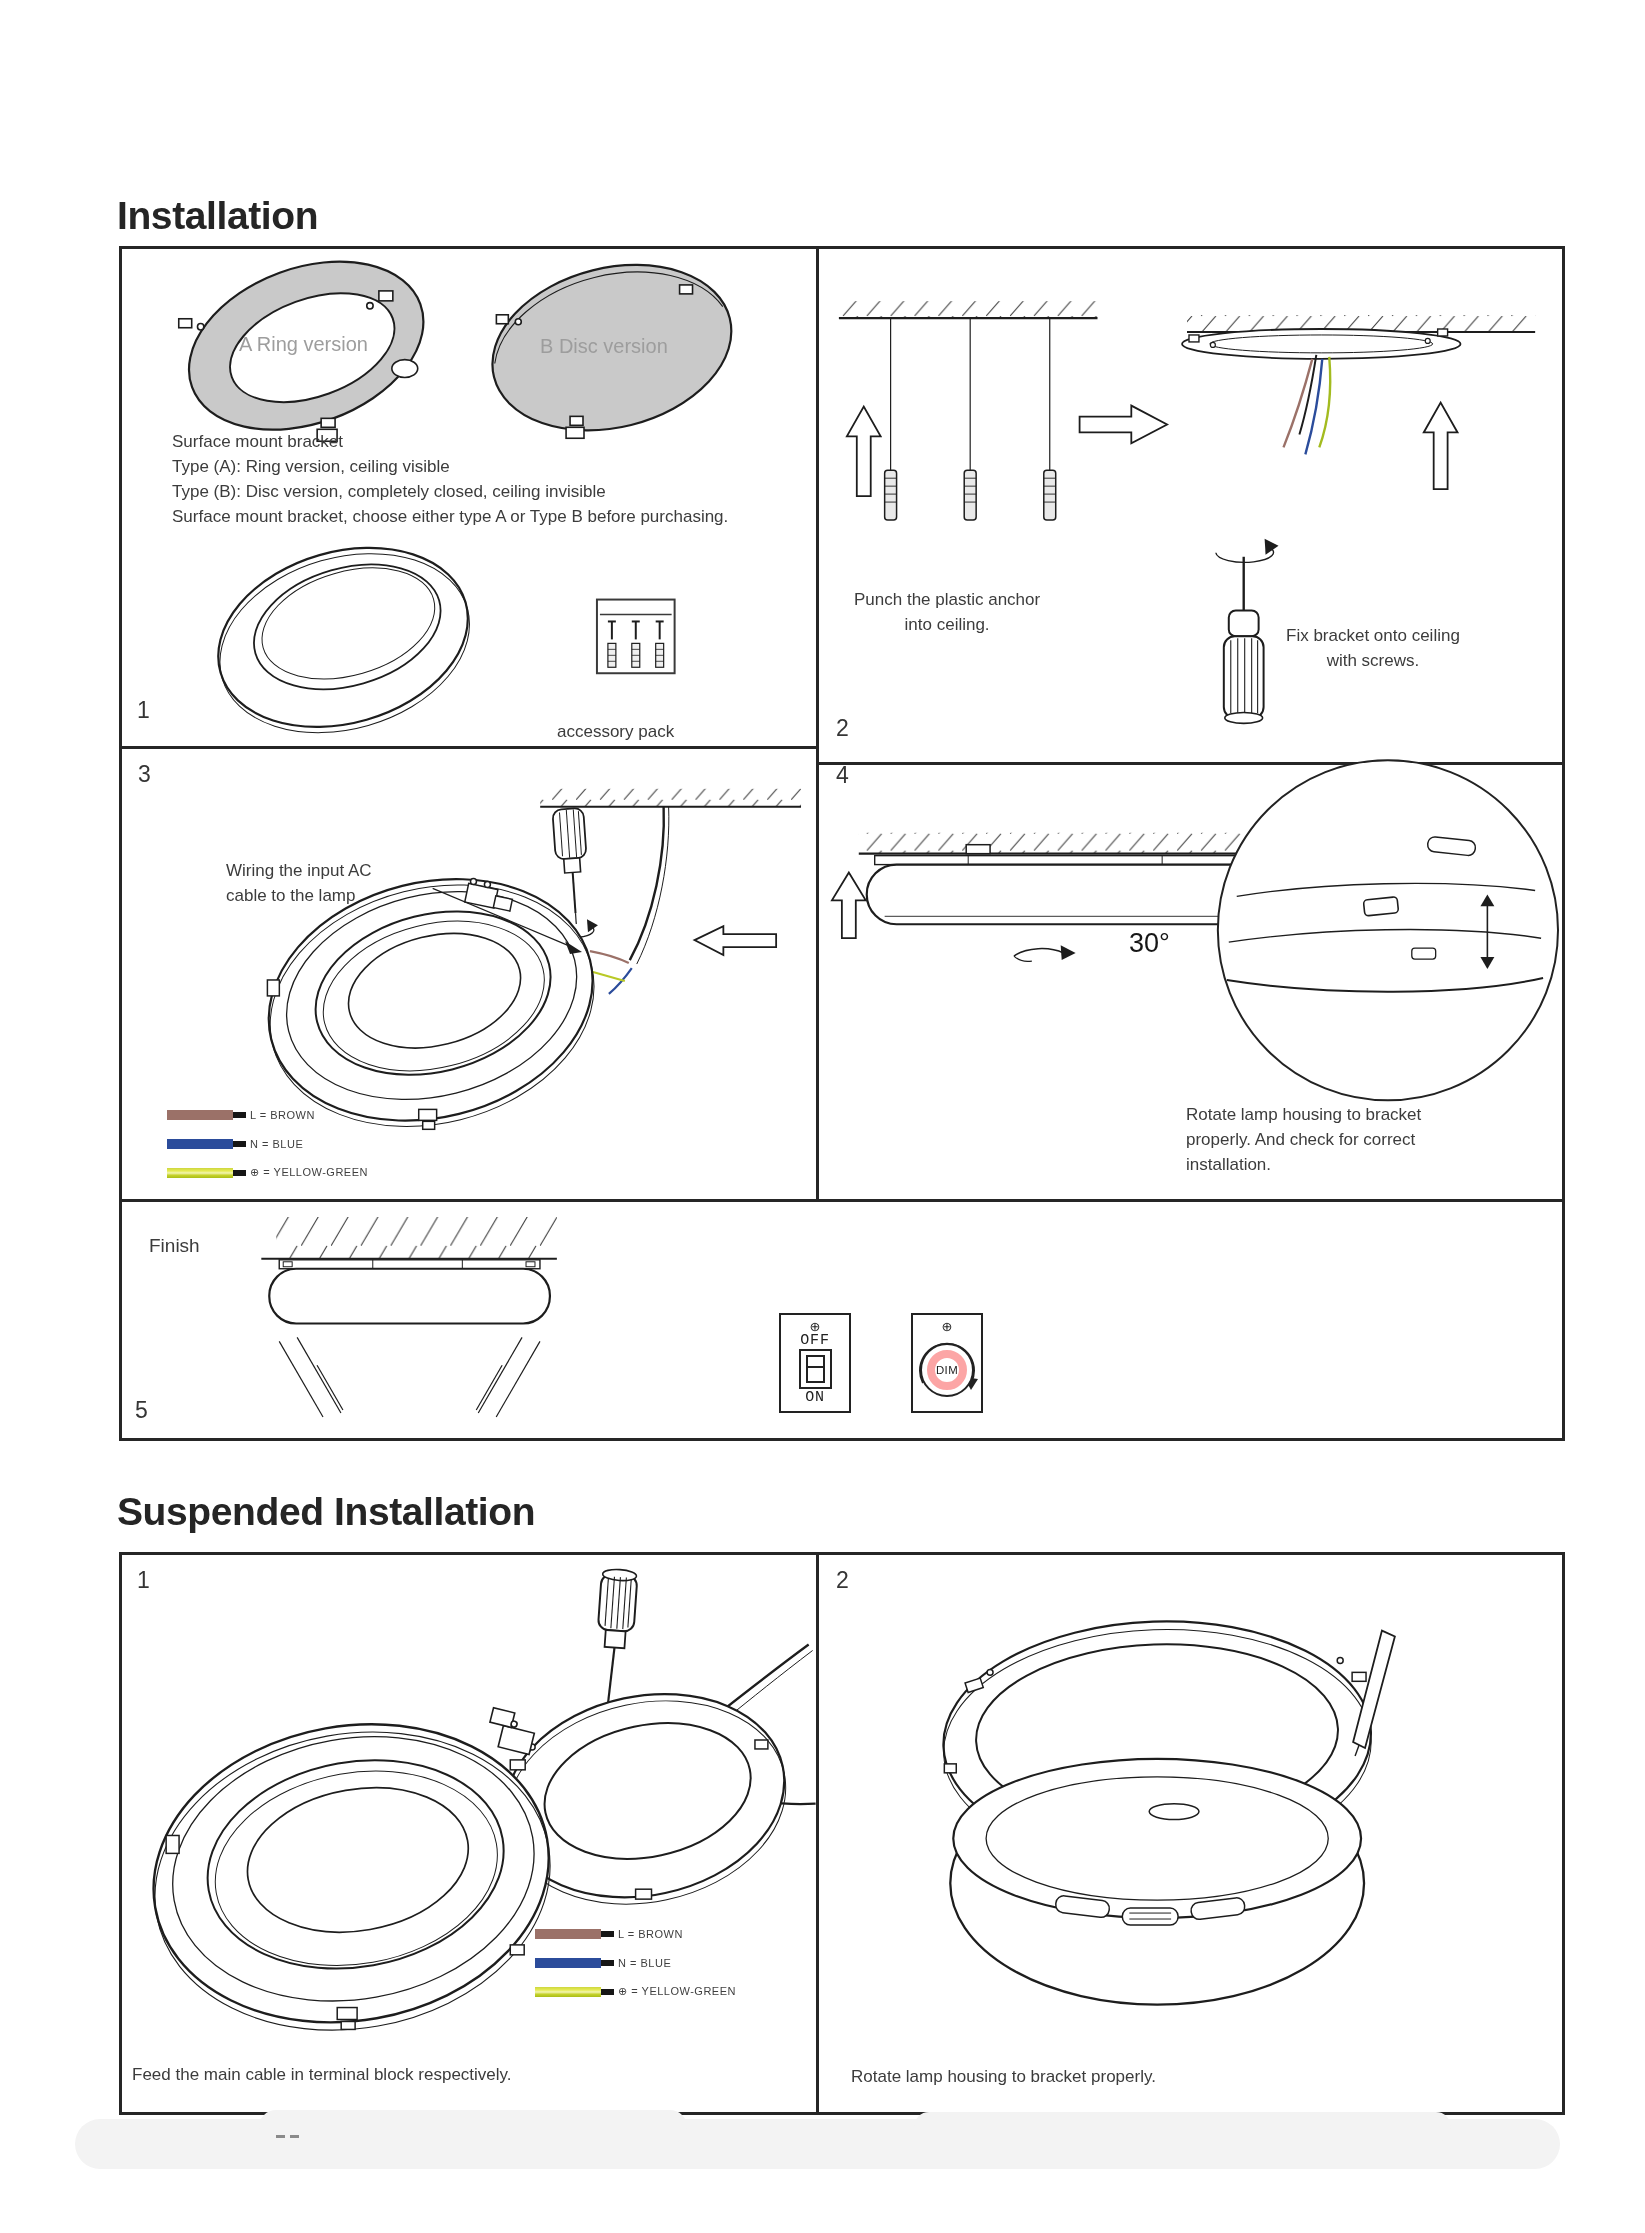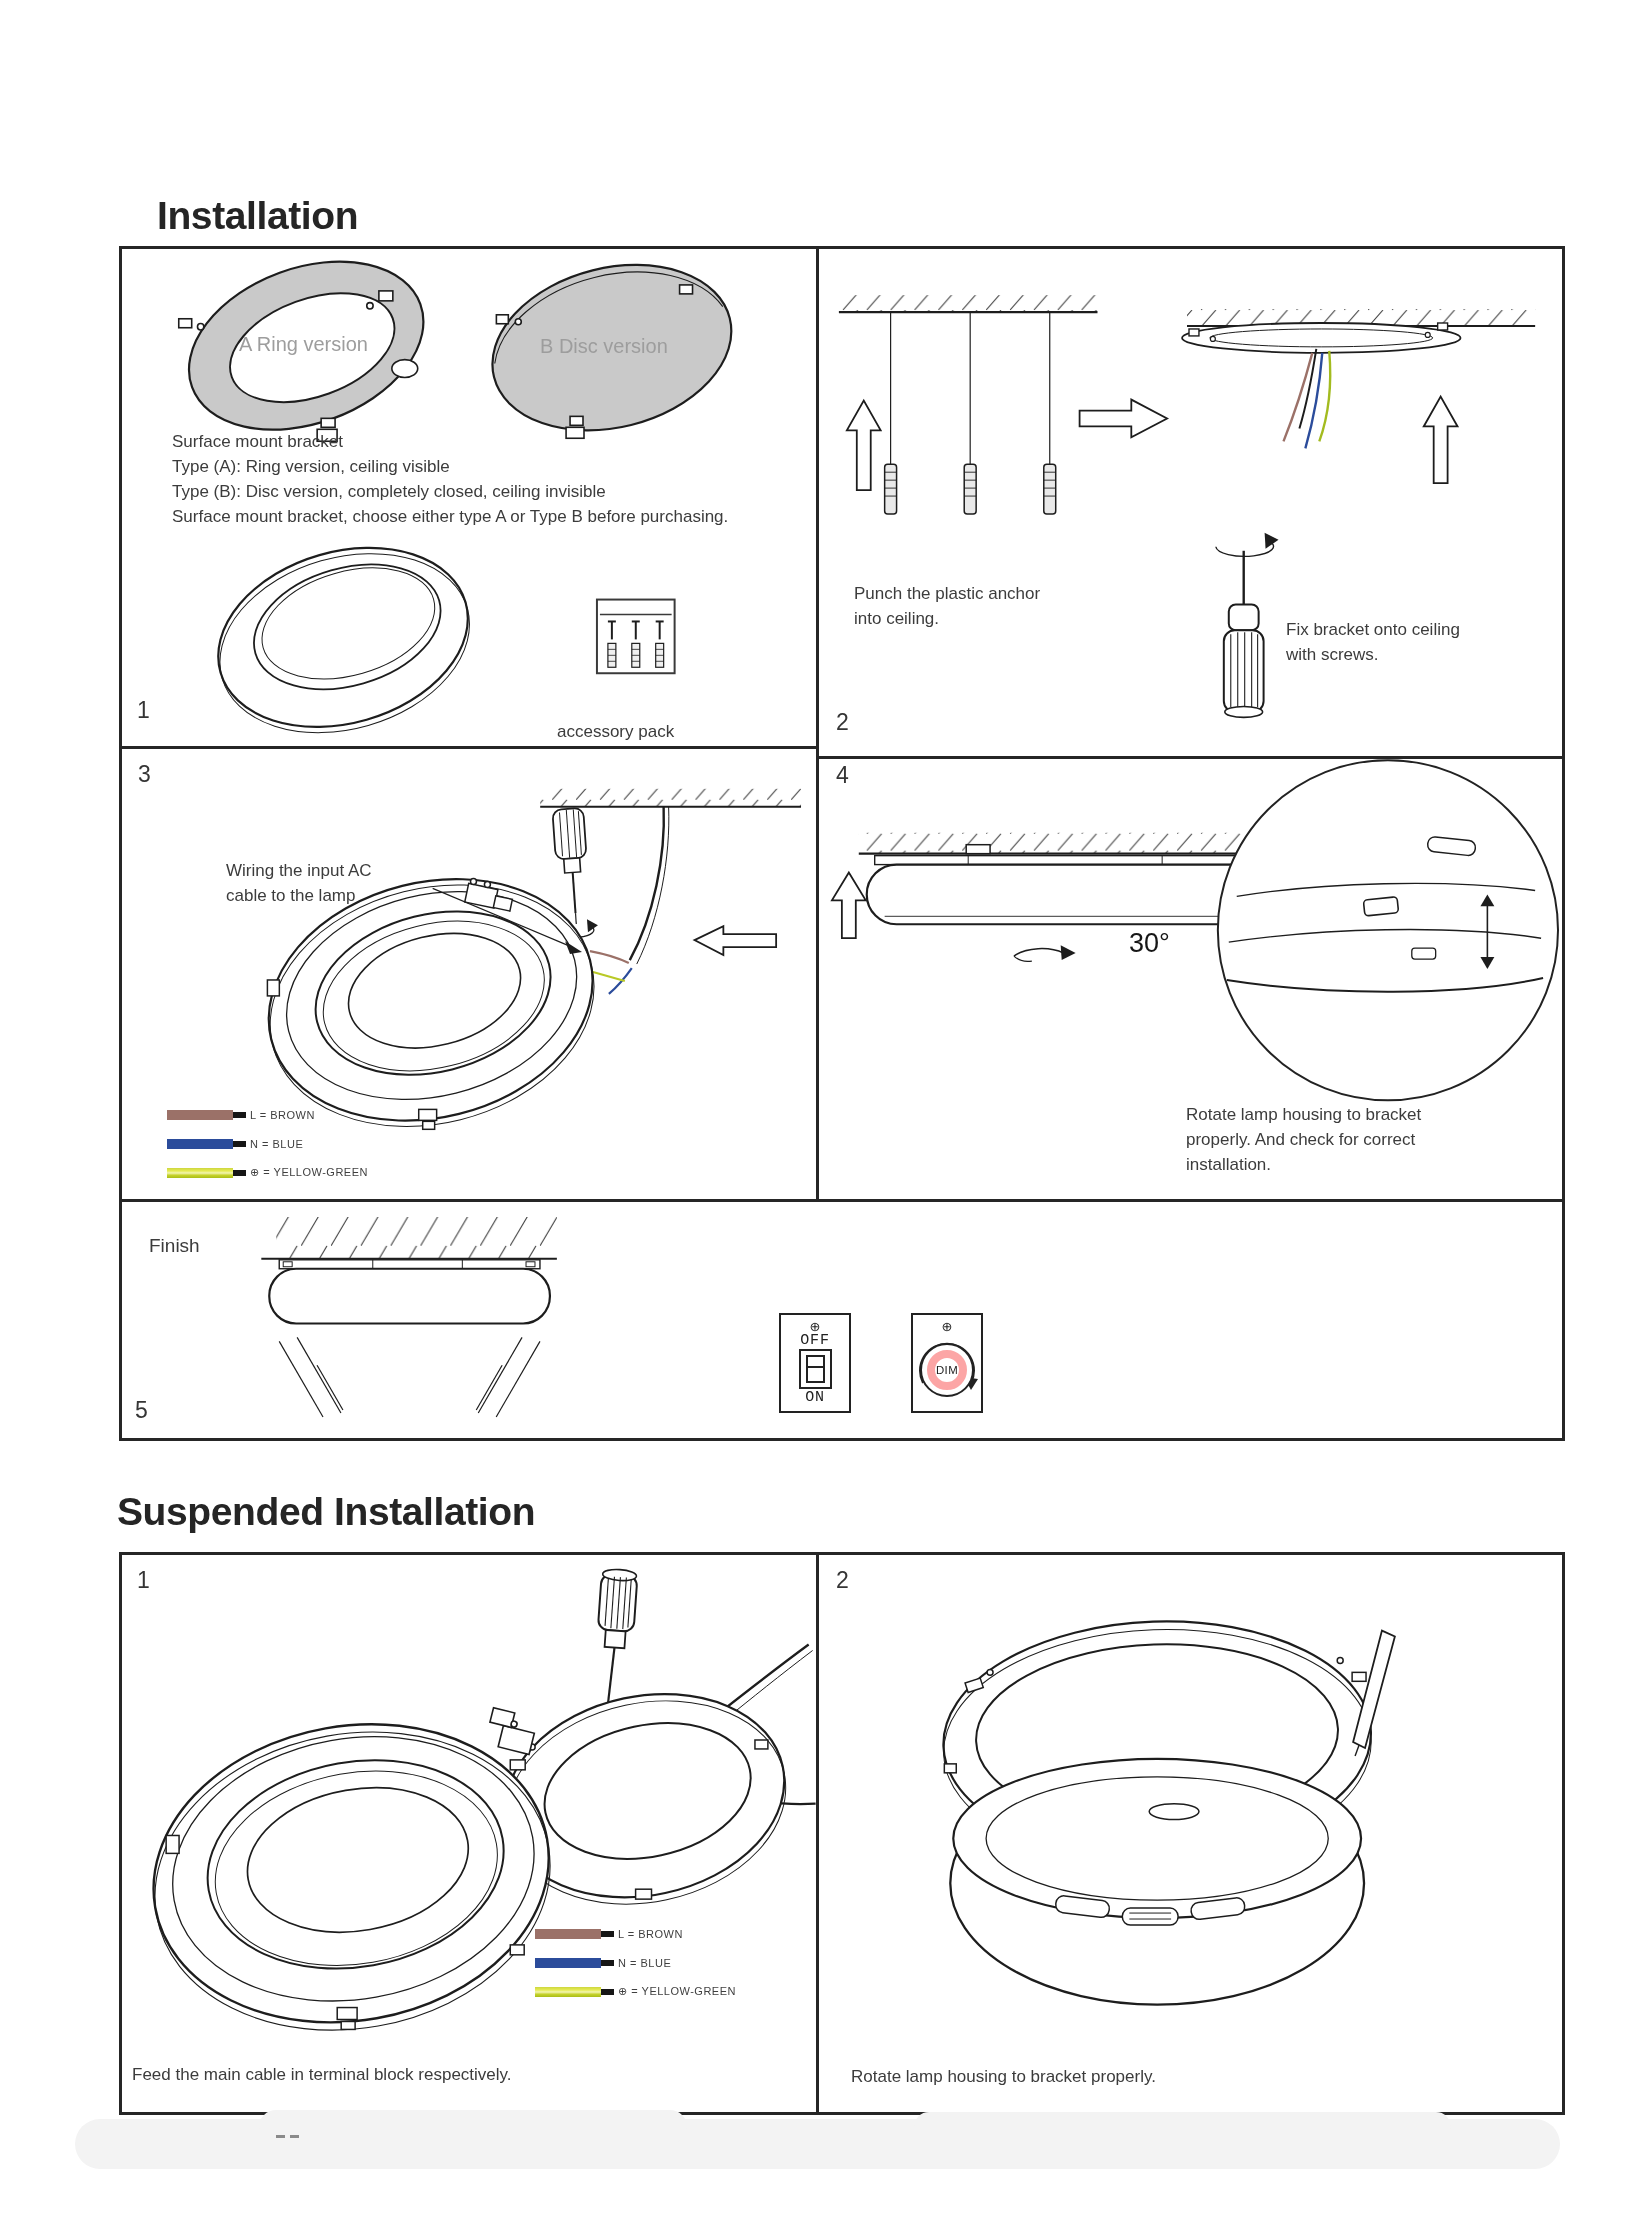--- a/index.html
+++ b/index.html
@@ -45,7 +45,7 @@
 </head>
 <body>
 
-<div class="title" style="left:117px; top:195px;margin-left:40px;">Installation</div>
+<div class="title" style="left:117px; top:195px;">Installation</div>
 
 <div class="tbl" style="left:119px; top:246px; width:1446px; height:1195px;">
 

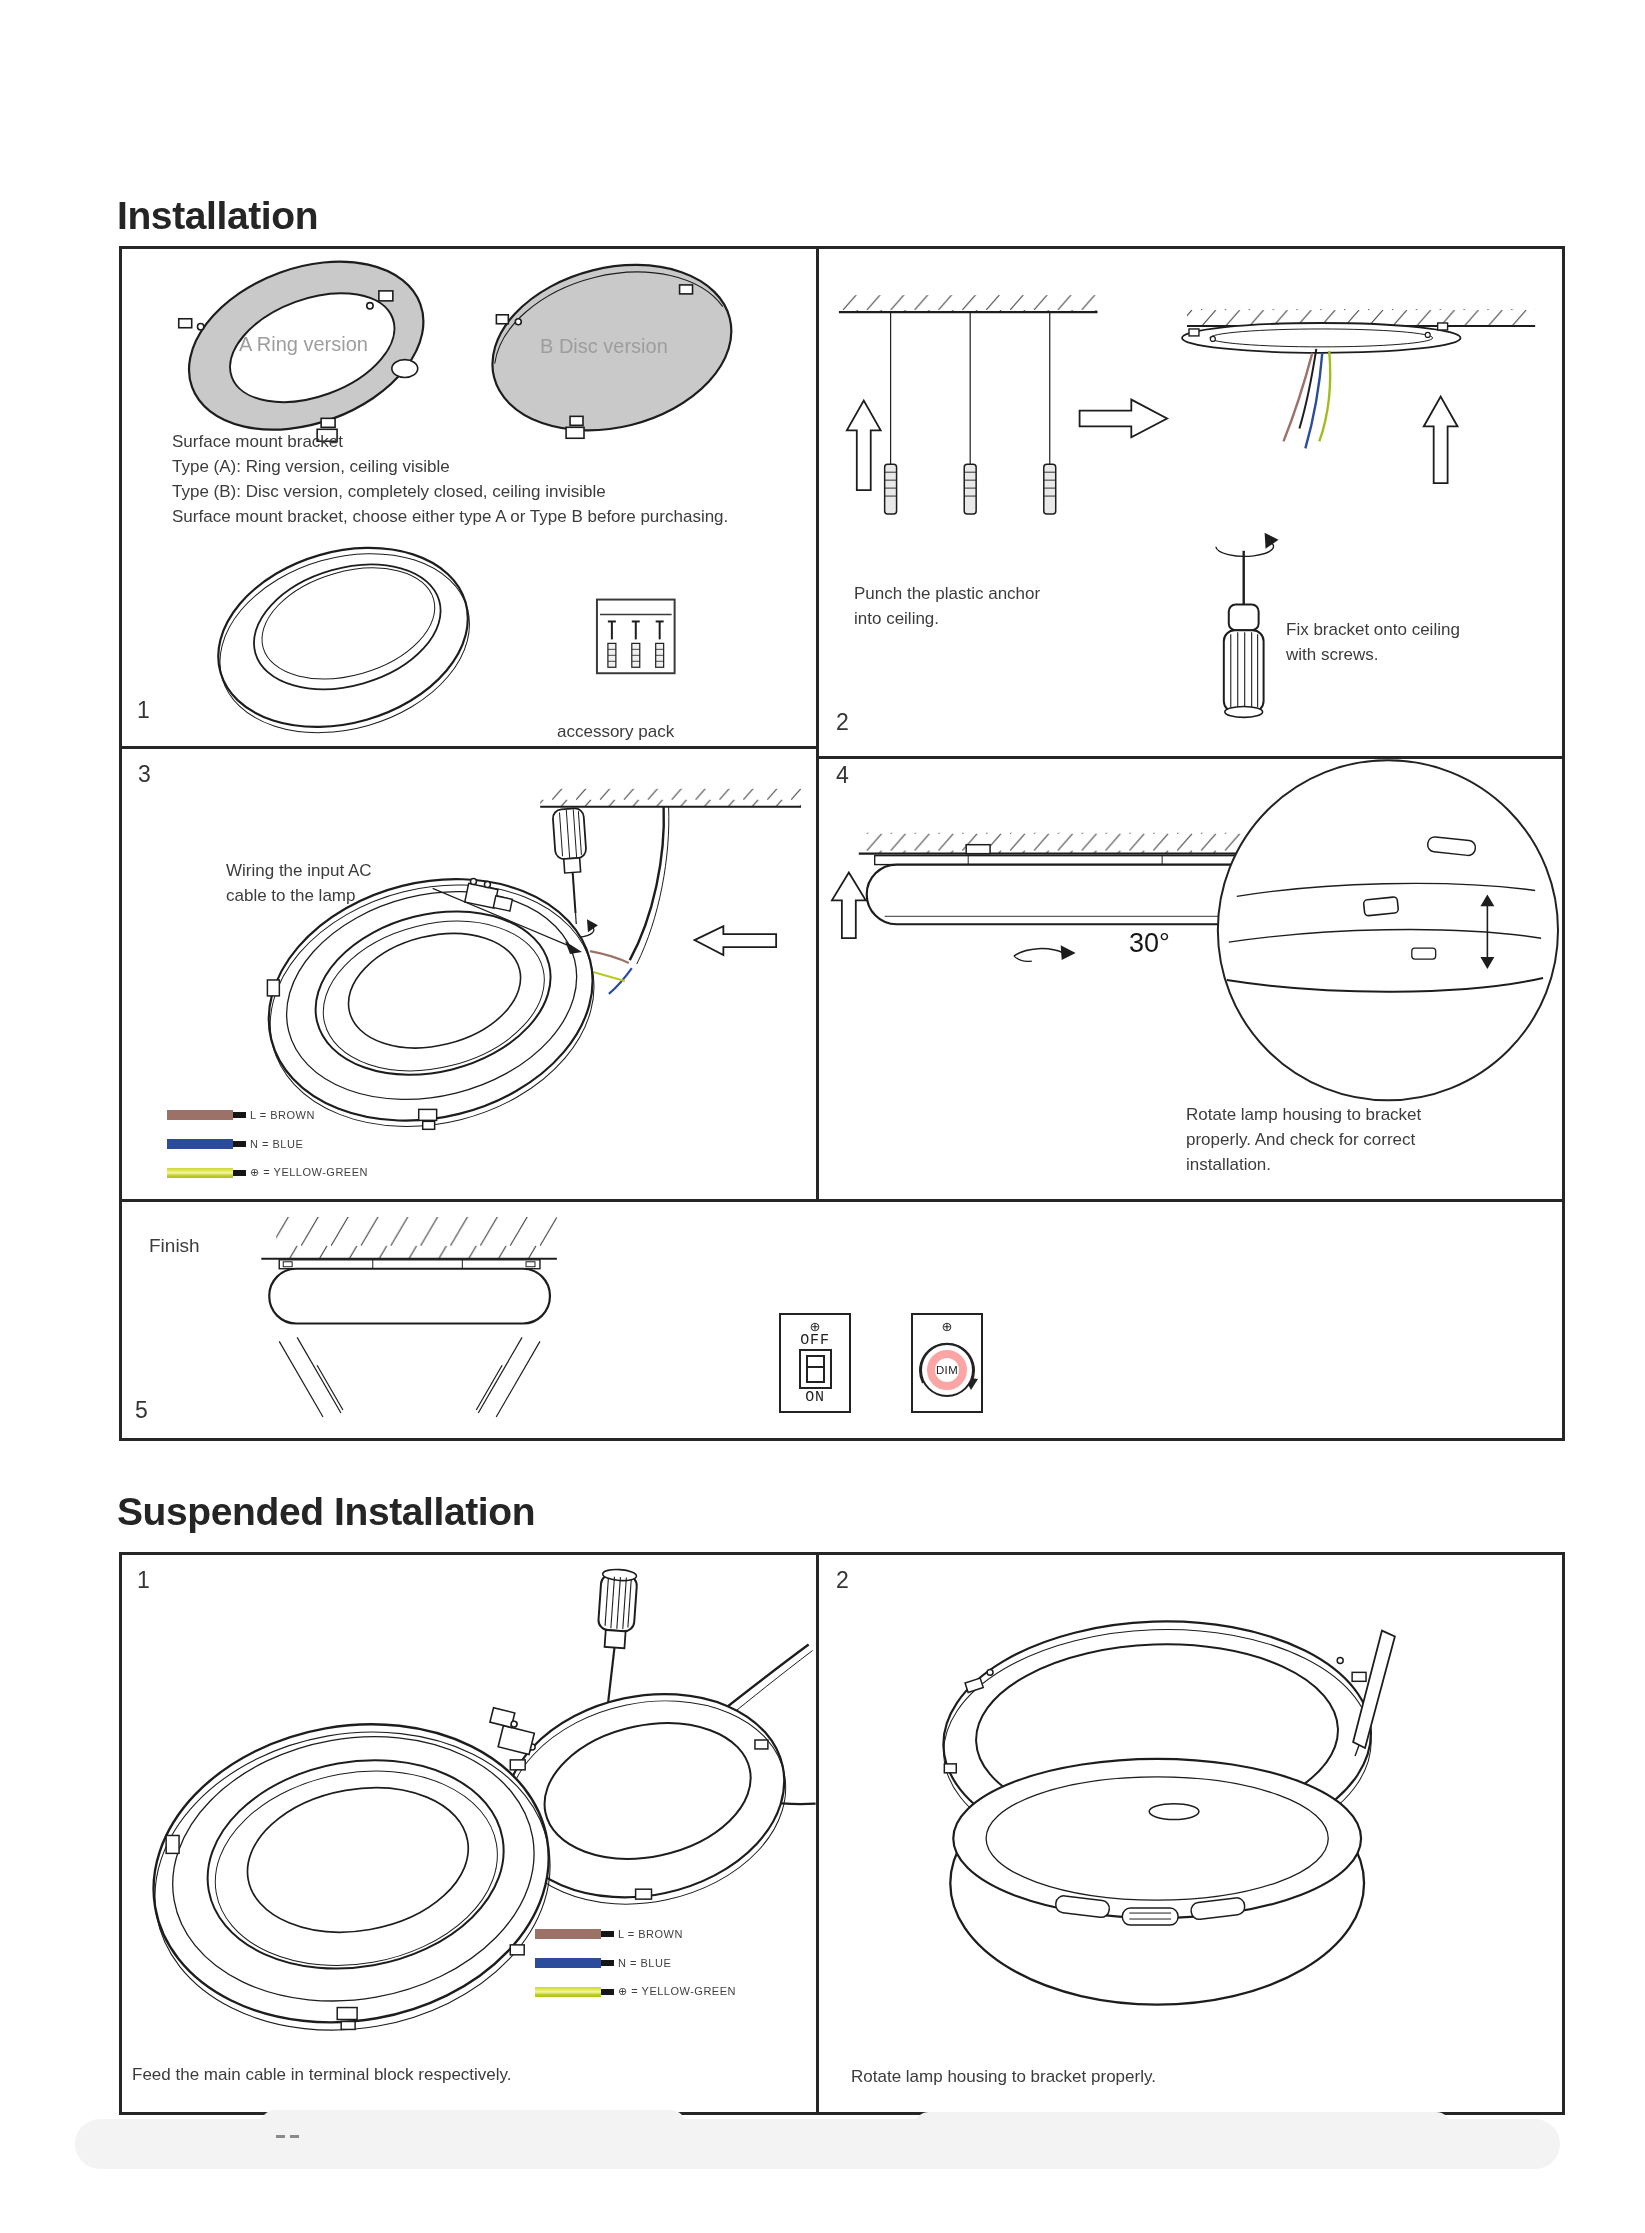--- a/index.html
+++ b/index.html
@@ -118,7 +118,7 @@
     <div class="num" style="left:15px;top:448px;">1</div>
   </div>
 
-  <div class="cell bB" style="left:697px;top:10px;width:743px;height:500px;">
+  <div class="cell bB" style="left:697px;top:16px;width:743px;height:500px;text-align:center;">
     <svg width="740" height="498" style="left:0;top:0;" viewBox="0 0 744 500">
       <defs>
         <pattern id="hp2" width="24" height="17" patternUnits="userSpaceOnUse">

